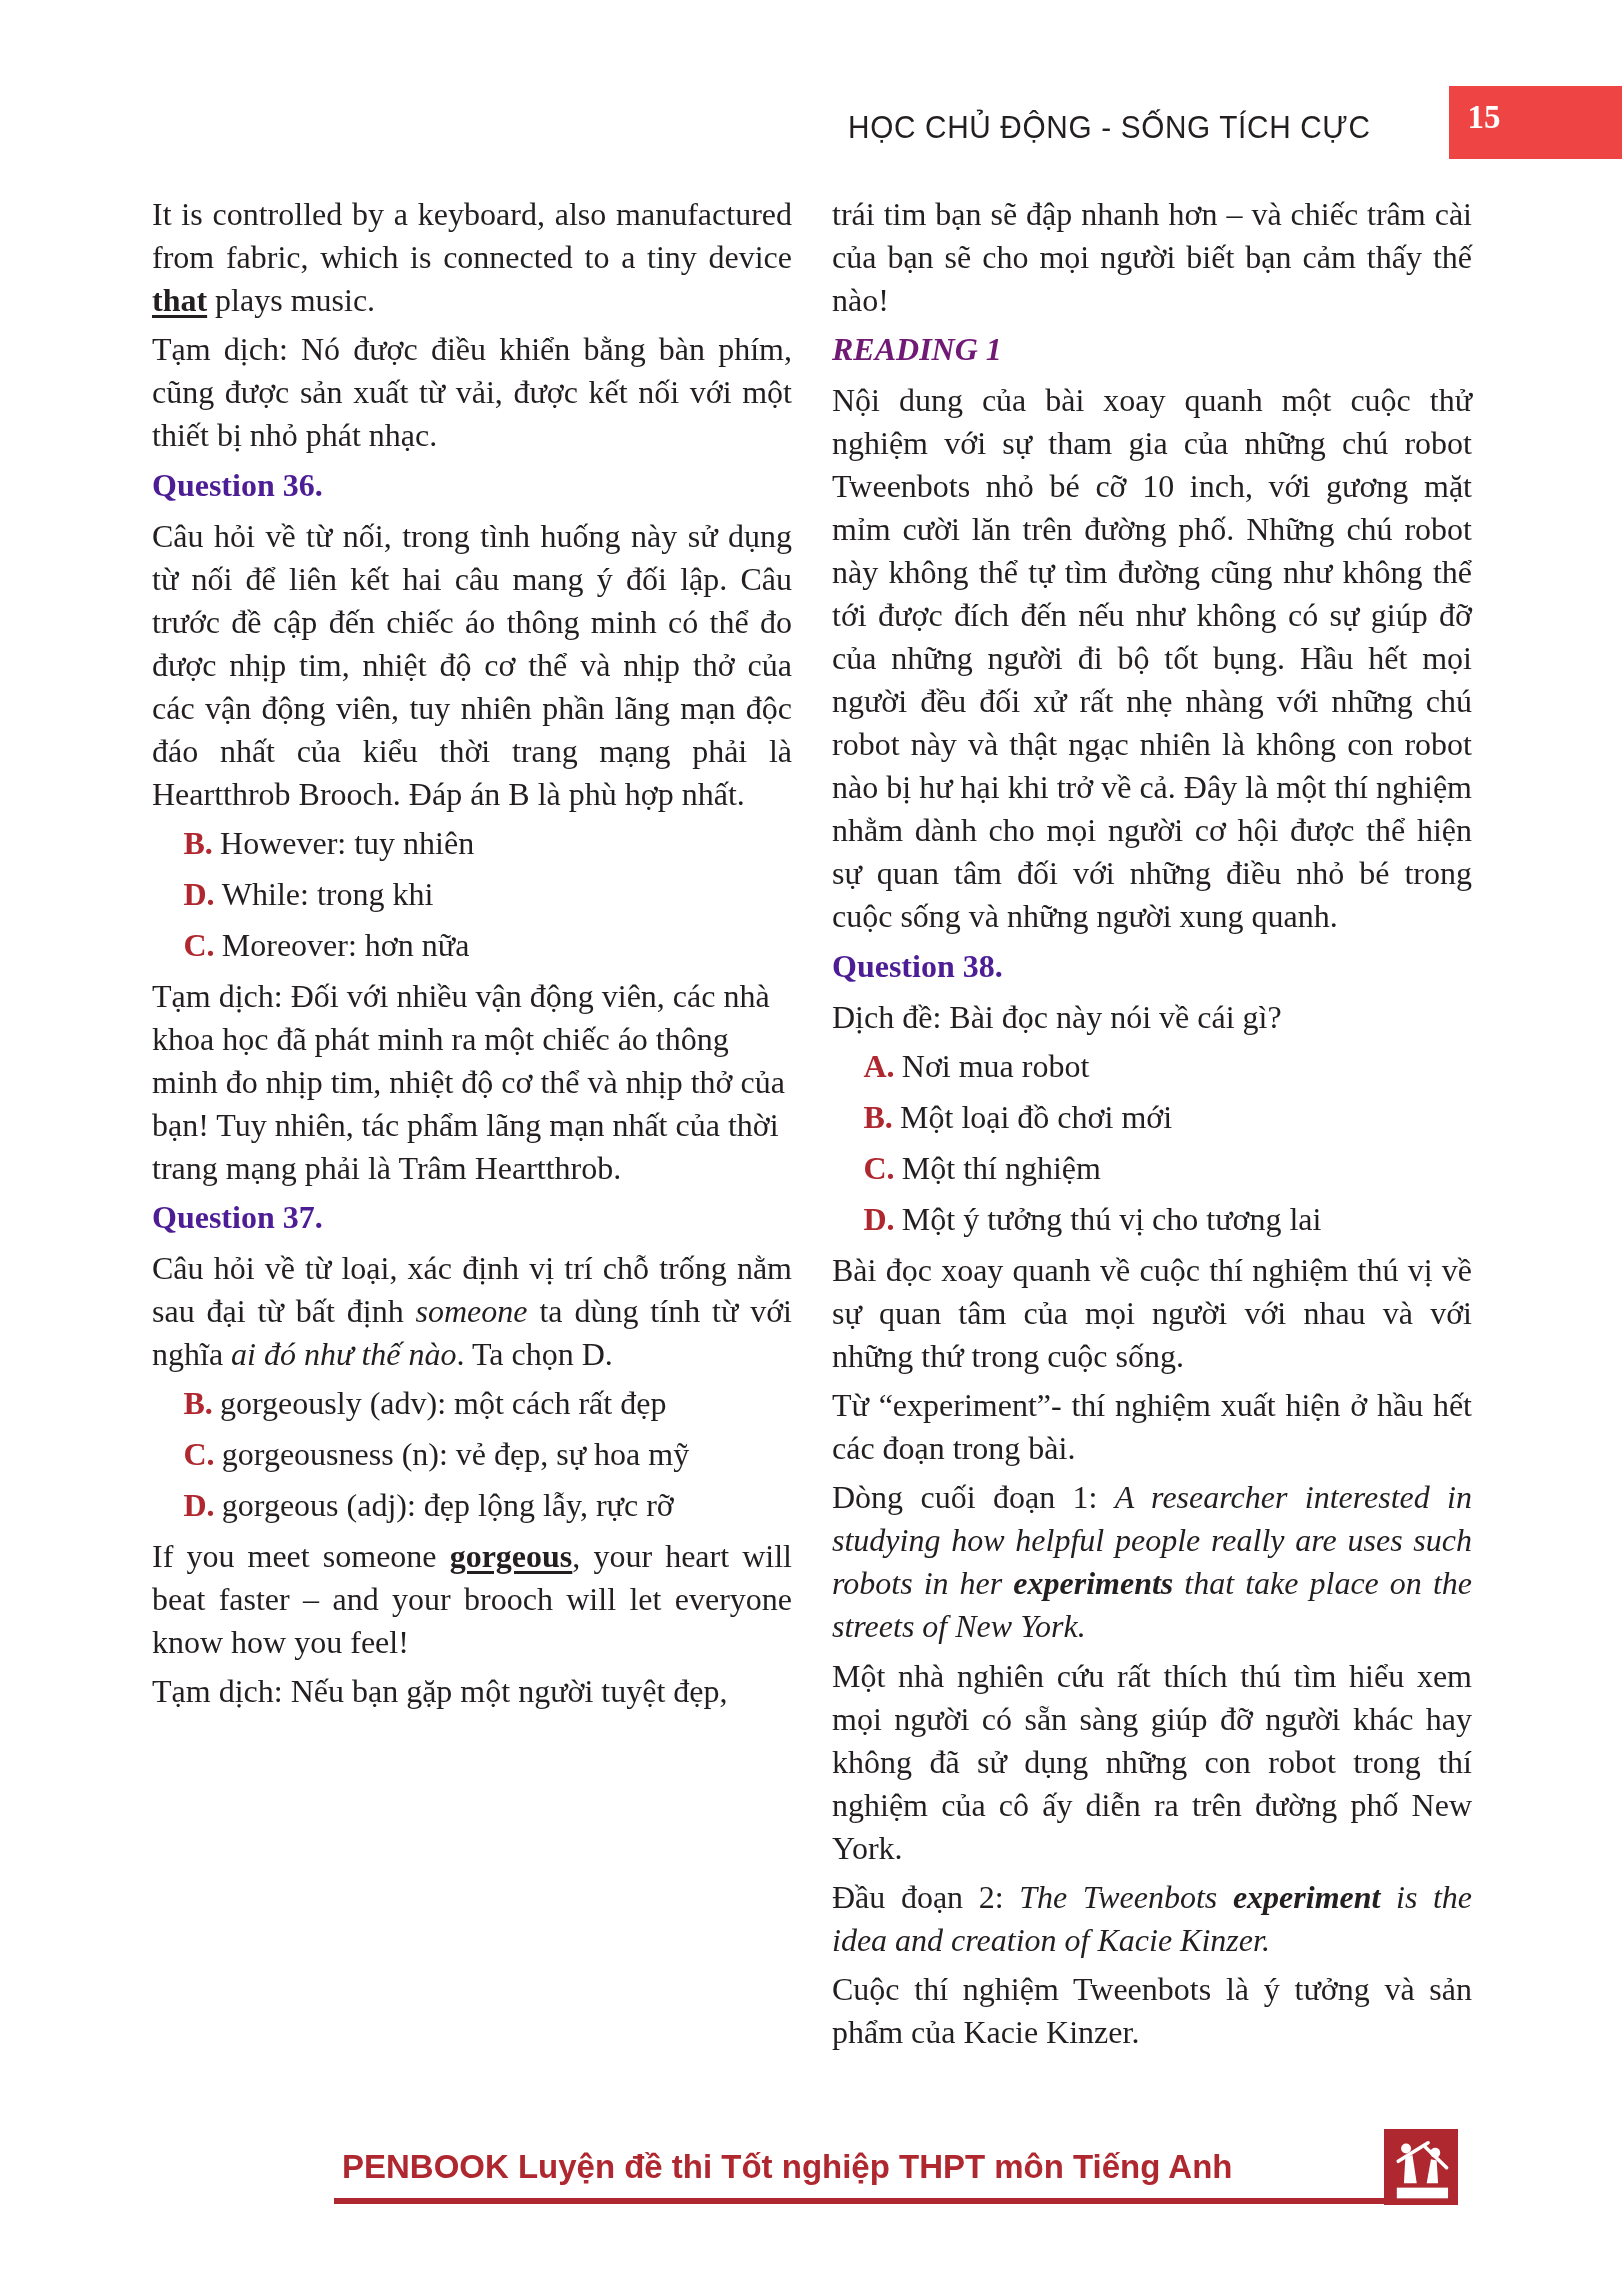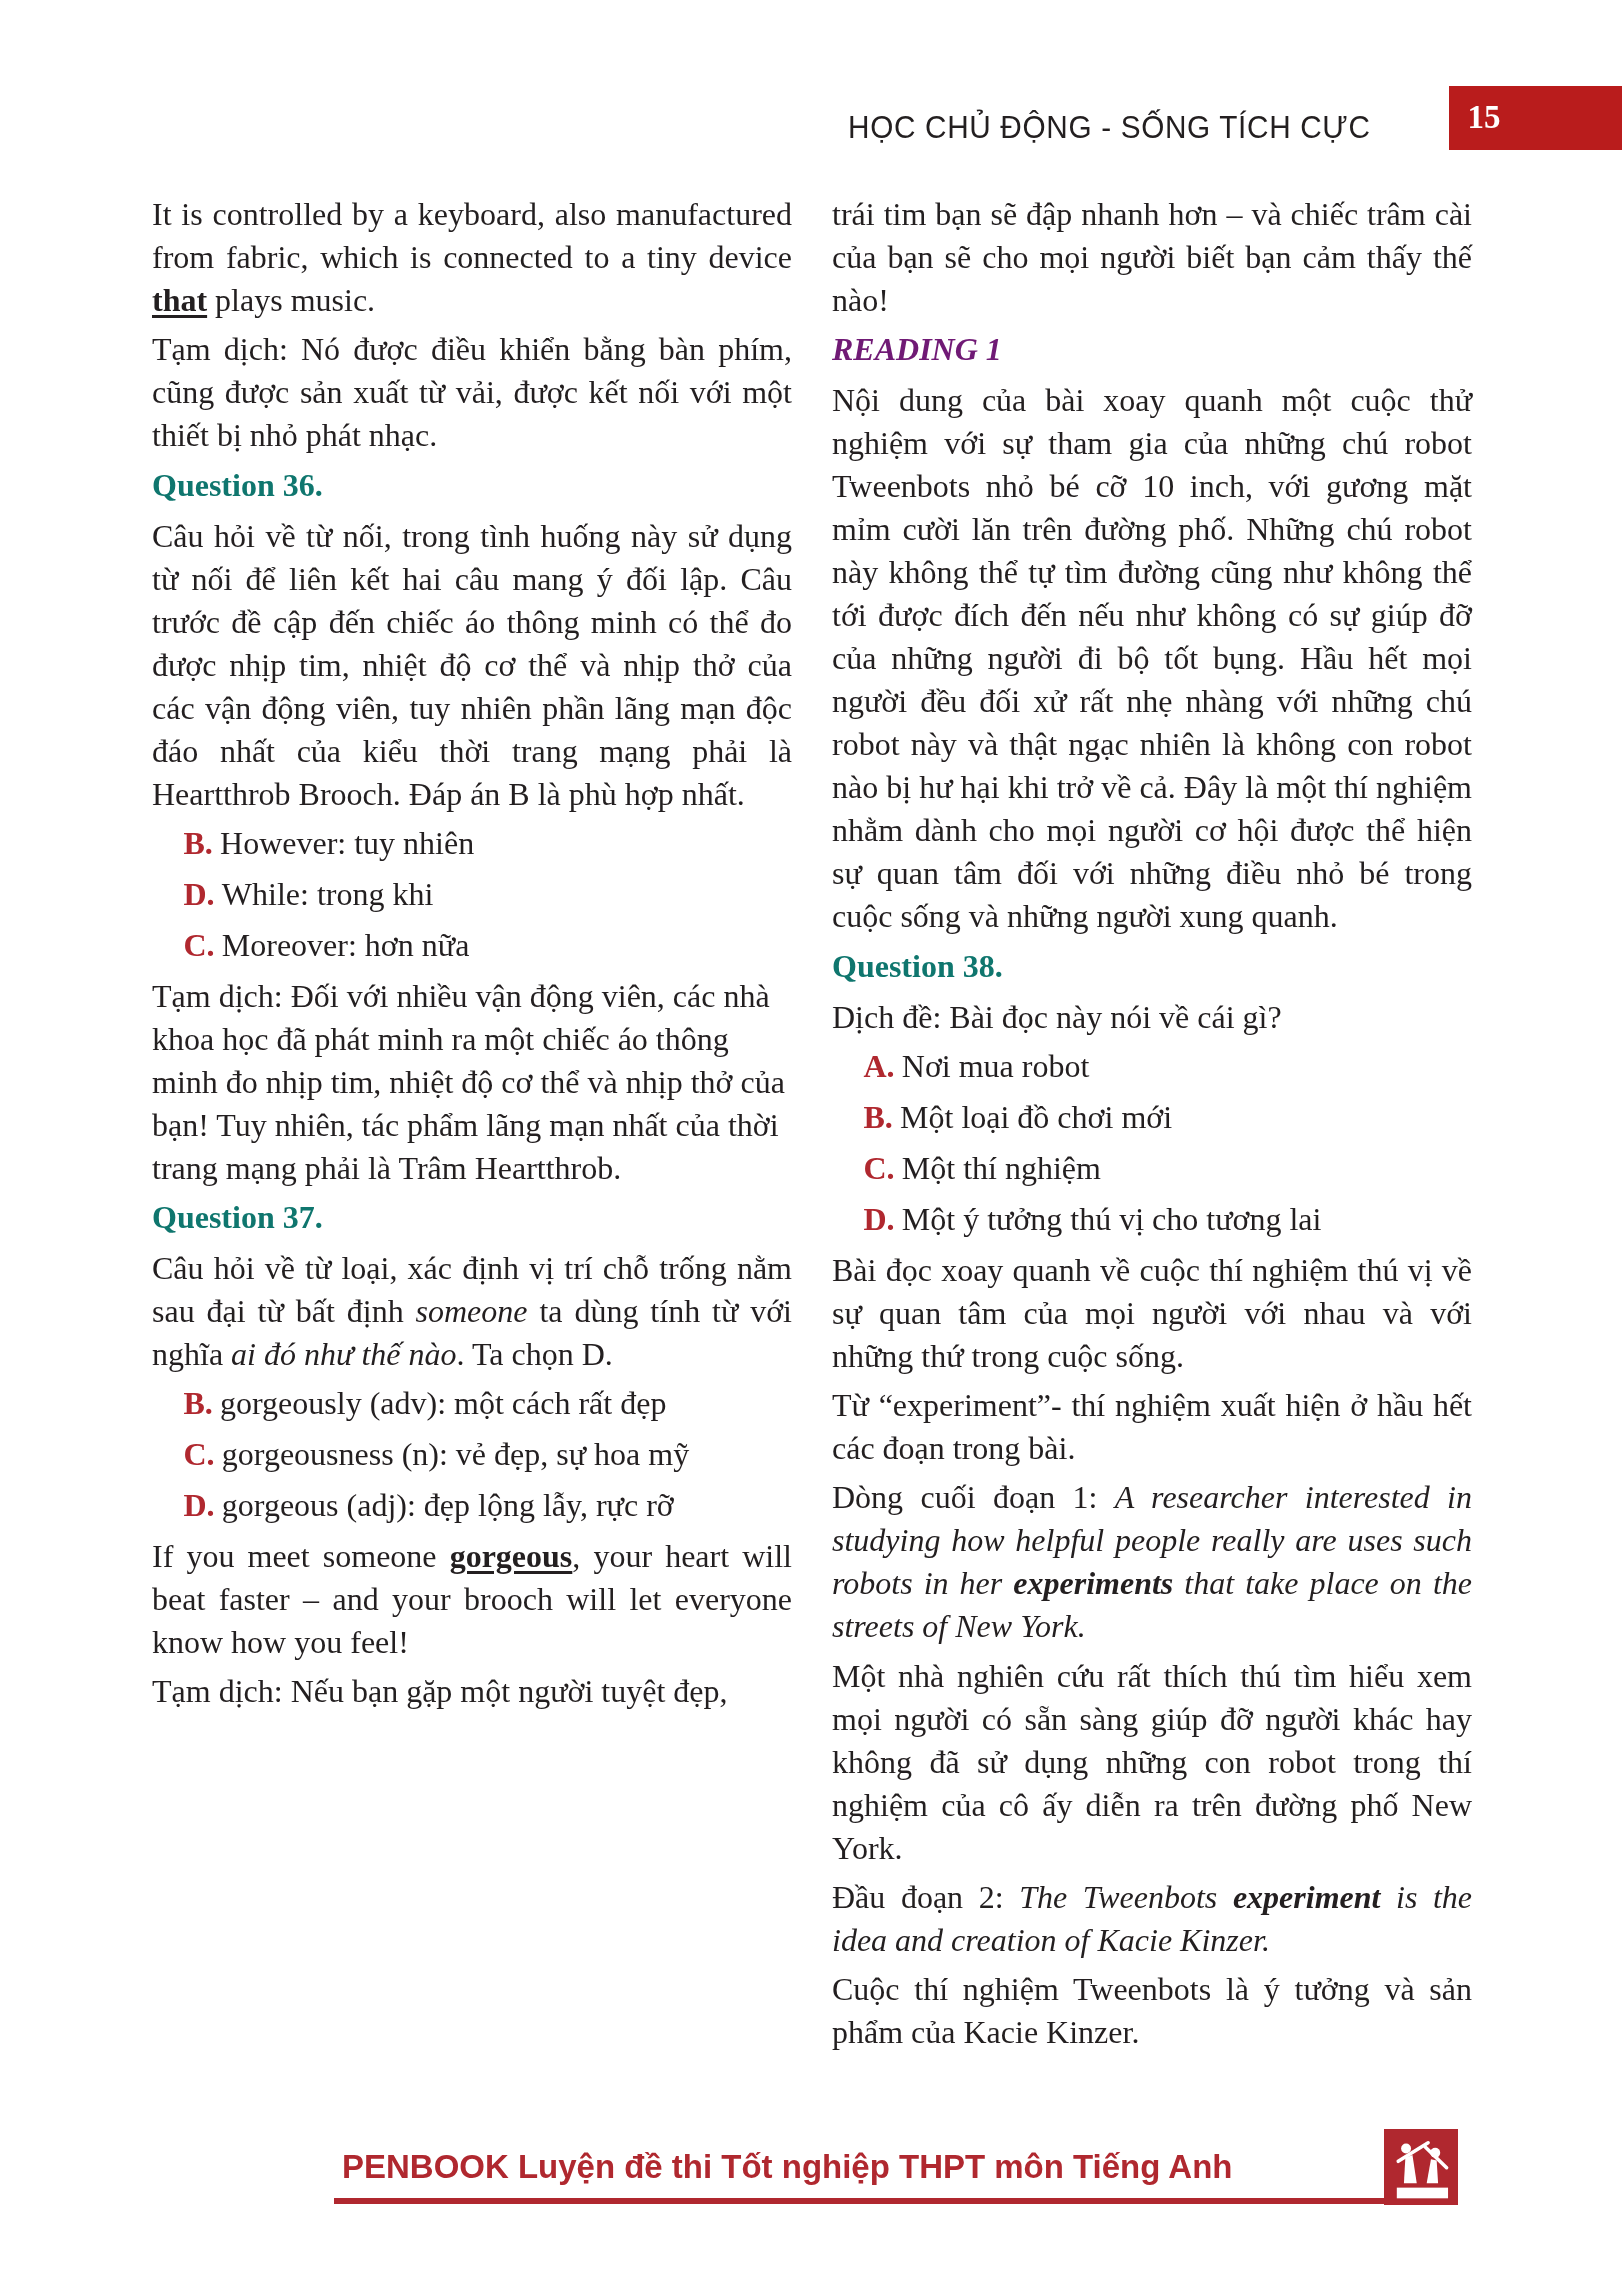--- a/index.html
+++ b/index.html
@@ -7,7 +7,7 @@
          font-family: "Liberation Serif", "DejaVu Serif", serif; color: #231f20; }
   .header-title { position: absolute; left: 848px; top: 109px; font-family: "Liberation Sans", "DejaVu Sans", sans-serif;
                   font-size: 32px; letter-spacing: 0.7px; color: #231f20; white-space: nowrap; transform: scaleX(0.93); transform-origin: left center; }
-  .page-num-box { position: absolute; left: 1449px; top: 86px; width: 173px; height: 64px; background: #b91c1c; }
+  .page-num-box { position: absolute; left: 1449px; top: 86px; width: 173px; height: 73px; background: #ef4444; }
   .page-num { position: absolute; left: 18.6px; top: 13px; color: #fff; font-family: "Liberation Serif", serif; font-weight: bold; font-size: 33px; }
   .col { position: absolute; top: 193px; width: 640px; }
   .col-left { left: 152px; }

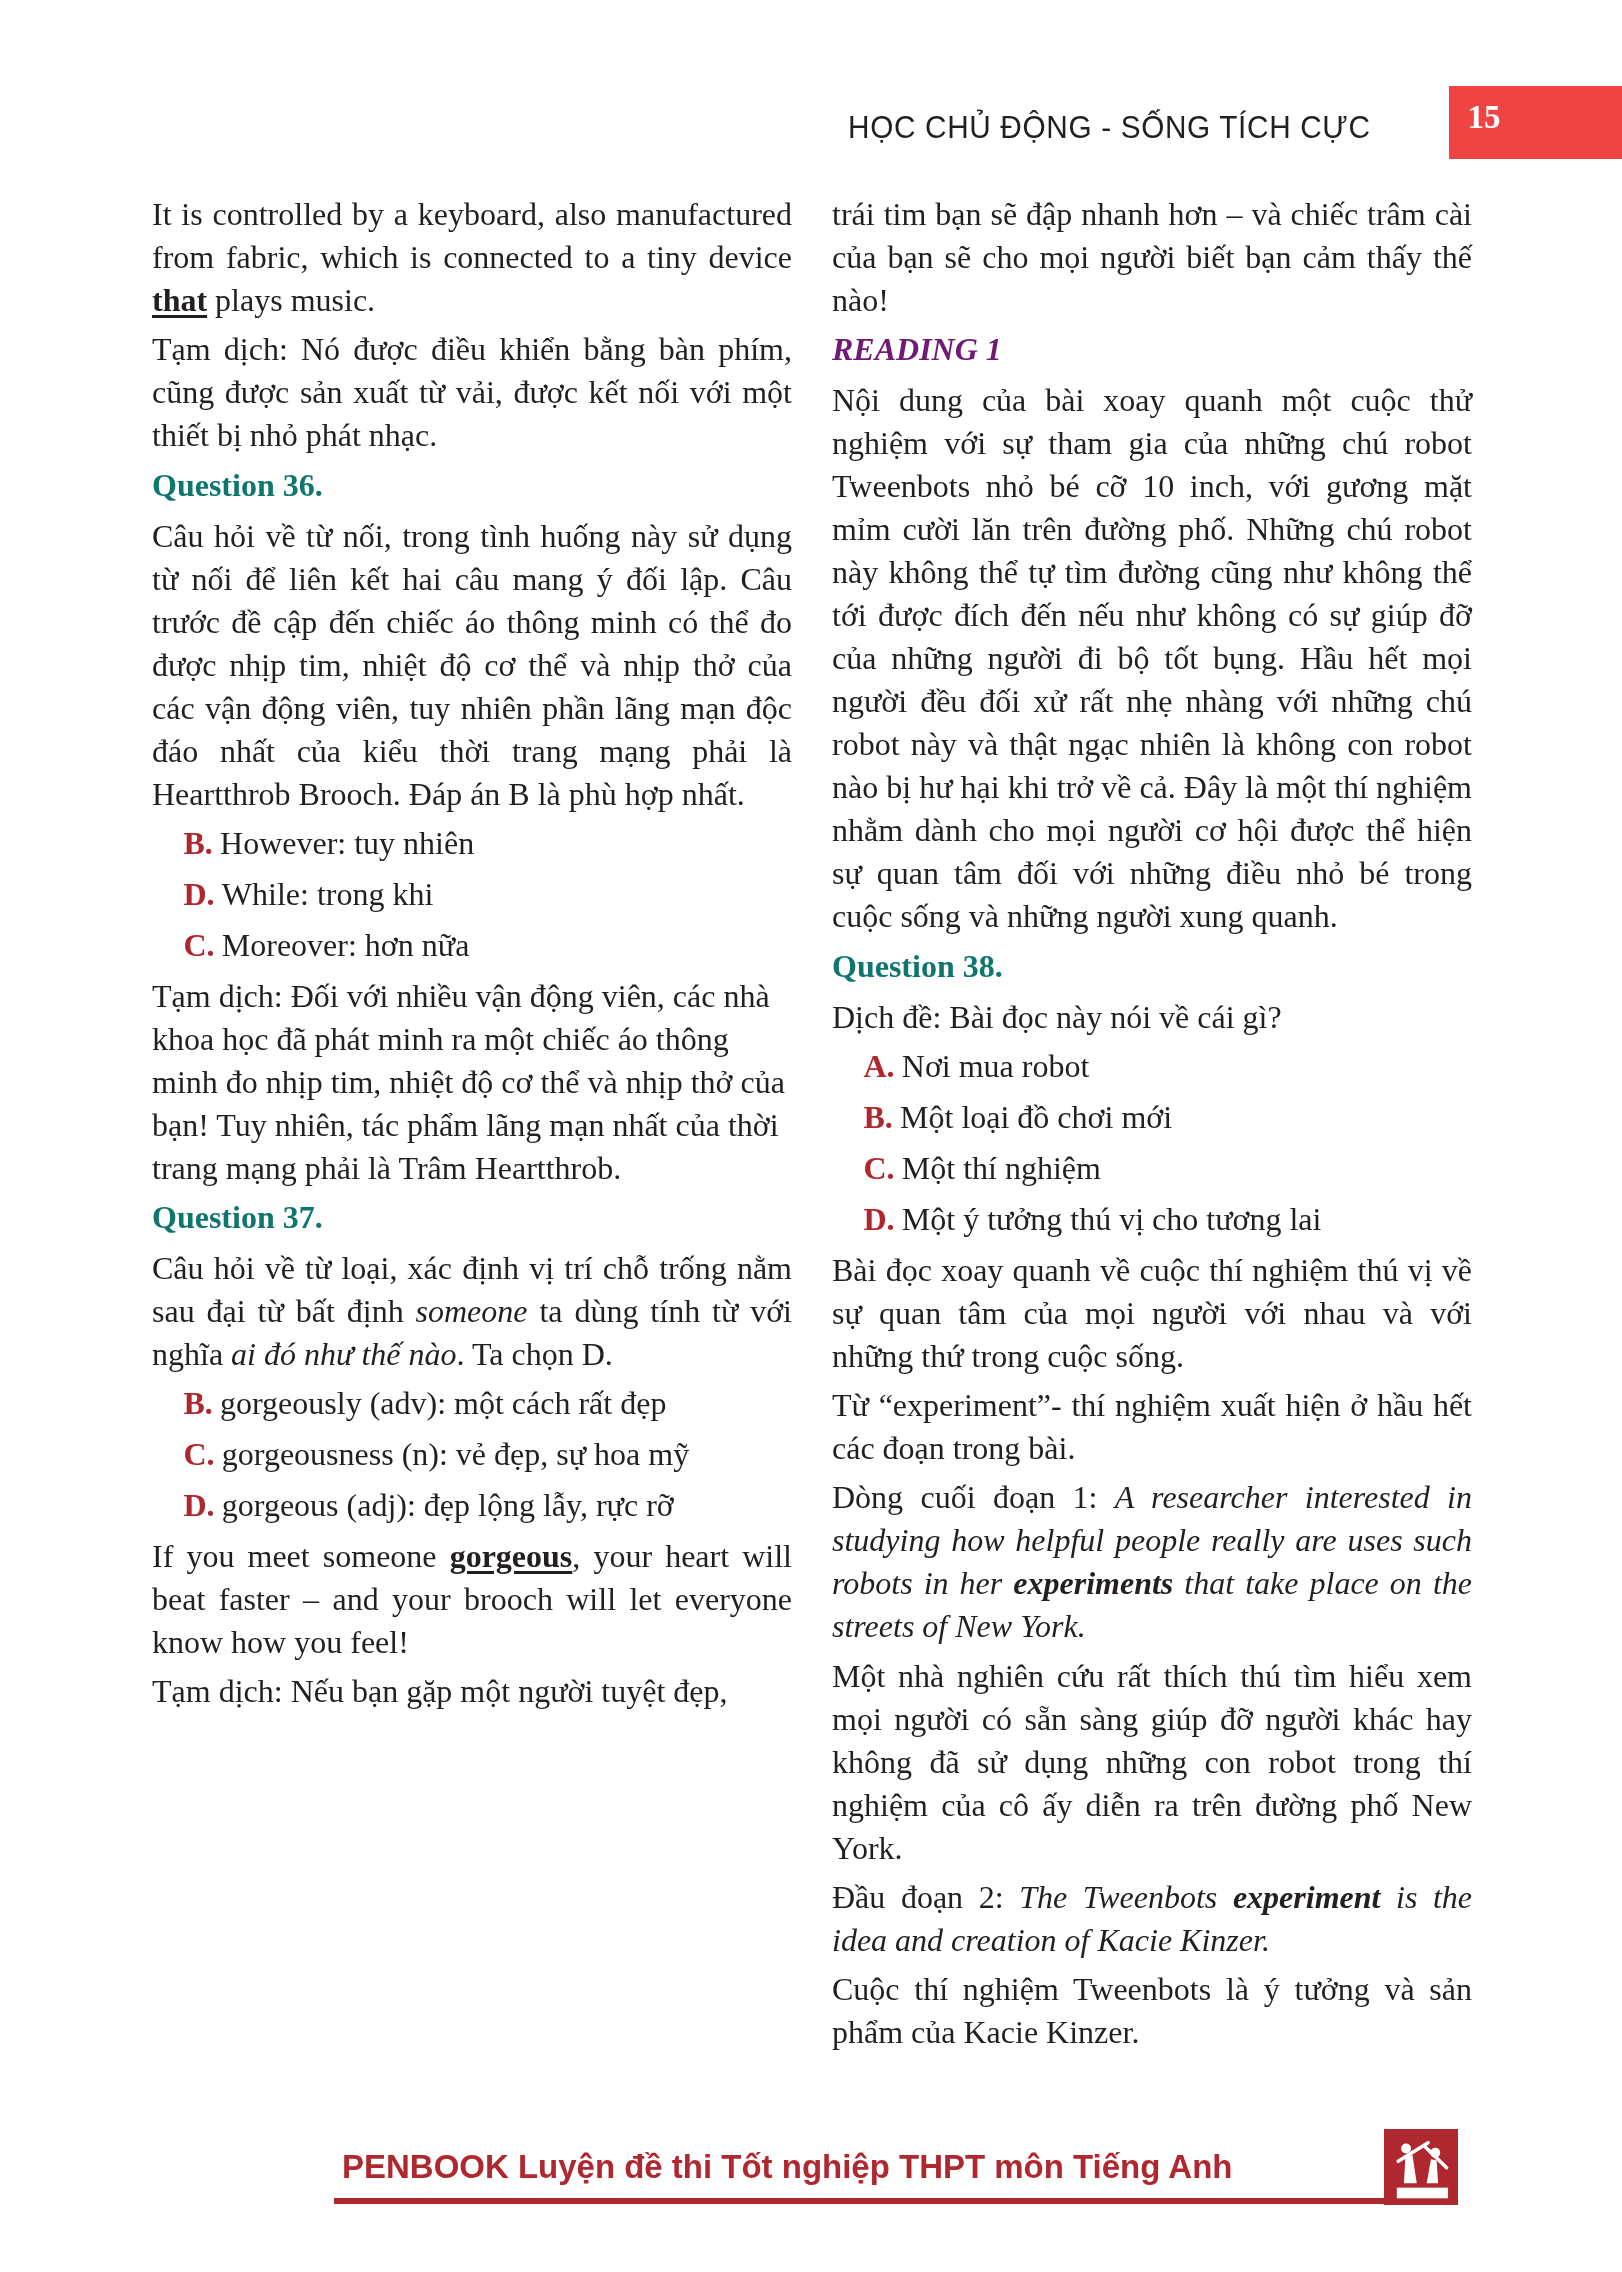--- a/index.html
+++ b/index.html
@@ -14,7 +14,7 @@
   .col-right { left: 832px; }
   p { margin: 0 0 6.4px 0; font-size: 32px; line-height: 43px; text-align: justify; }
   p.last-ragged { text-align: left; }
-  .q { color: #0f766e; font-weight: bold; font-size: 32px; line-height: 43px; margin: 0 0 7.9px 0; }
+  .q { color: #4c1d95; font-weight: bold; font-size: 32px; line-height: 43px; margin: 0 0 7.9px 0; }
   .reading { color: #701a75; font-weight: bold; font-style: italic; font-size: 32px; line-height: 43px; margin: 0 0 7.9px 0; }
   .opt { font-size: 32px; line-height: 43px; margin: 0 0 7.9px 31.5px; }
   .opt .letter { color: #b0282f; font-weight: bold; margin-right: 7.2px; }

